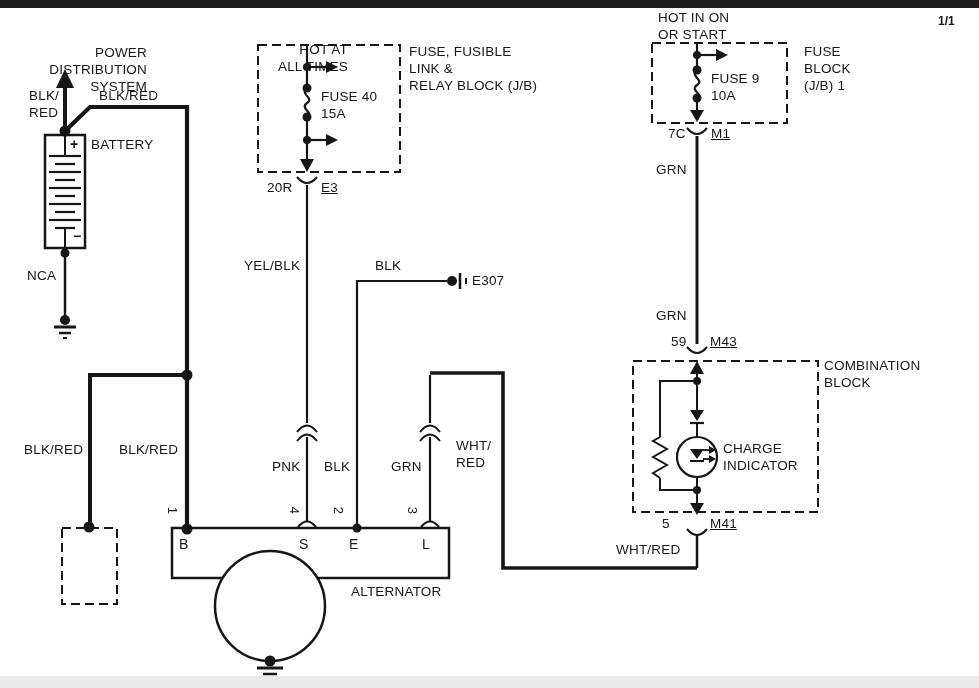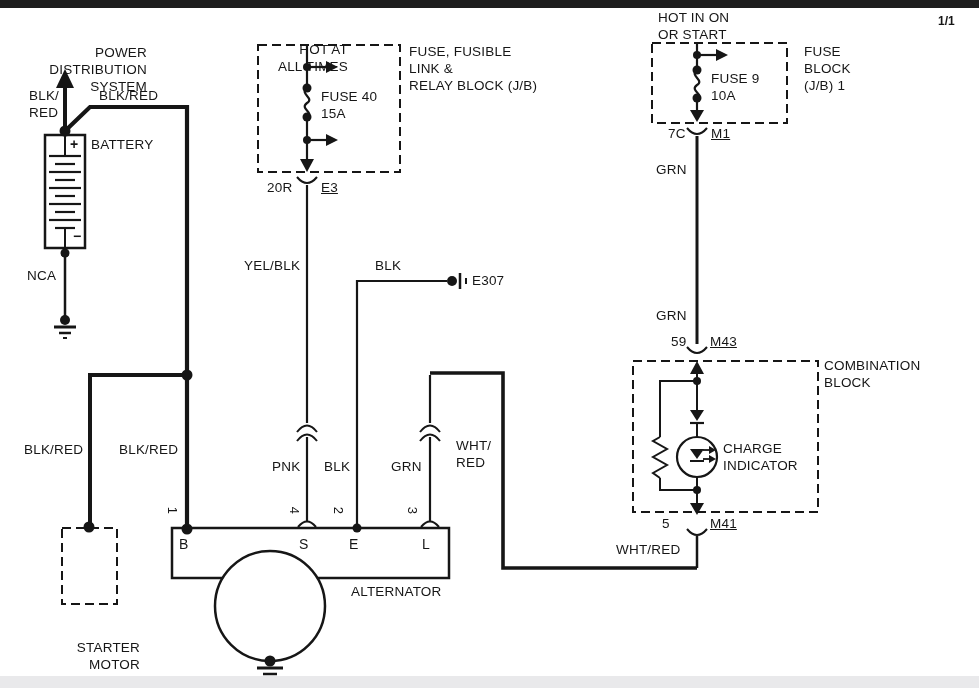--- a/index.html
+++ b/index.html
@@ -265,8 +265,6 @@
   <div class="lbl term" style="left:422px; top:536px;">L</div>
   <div class="lbl" style="left:351px; top:583px;">ALTERNATOR</div>
 
-  <div class="lbl ctr" style="left:38px; top:607px; width:102px;">STARTER
-MOTOR</div>
 
 
   <div id="botbar"></div>

